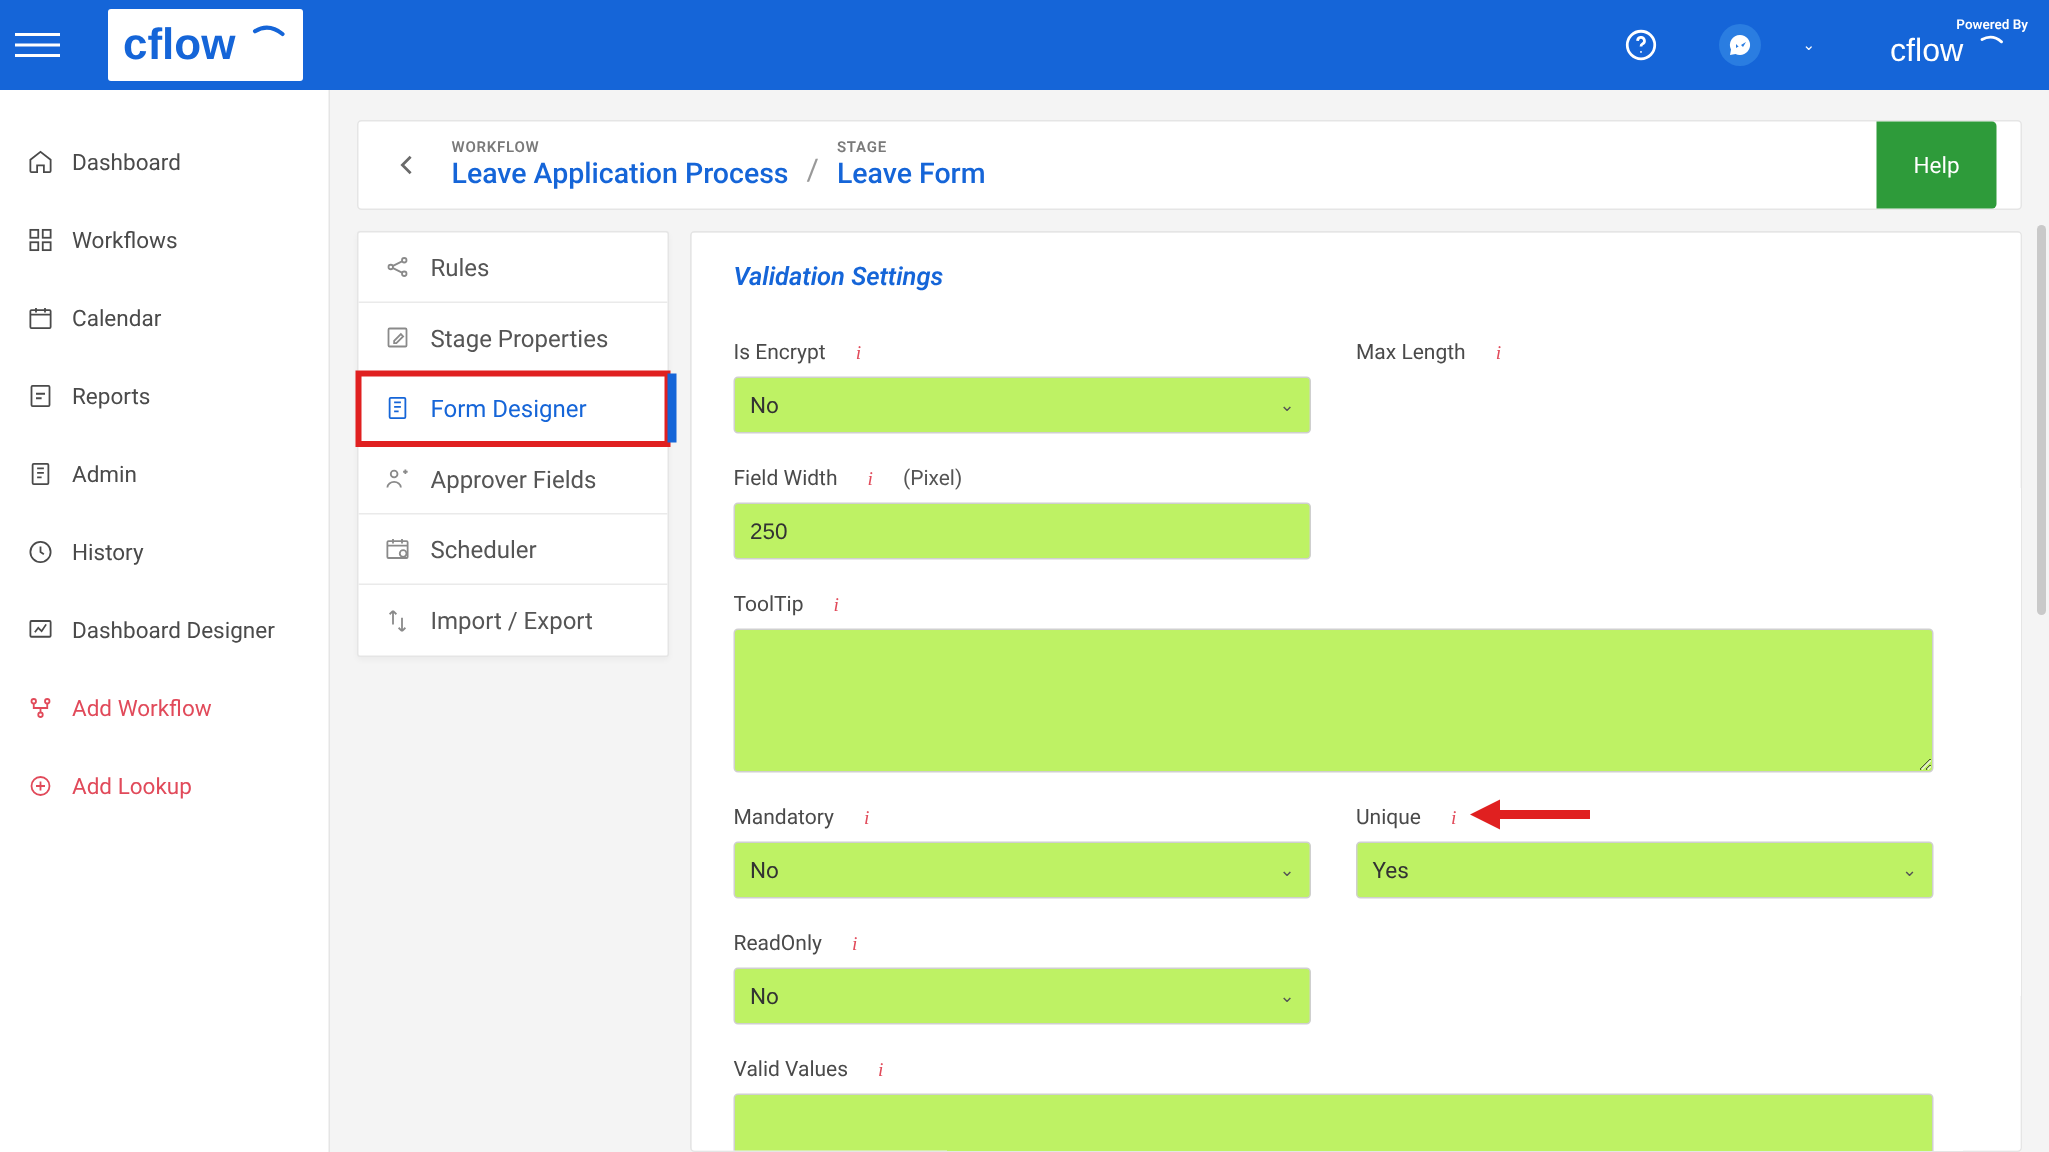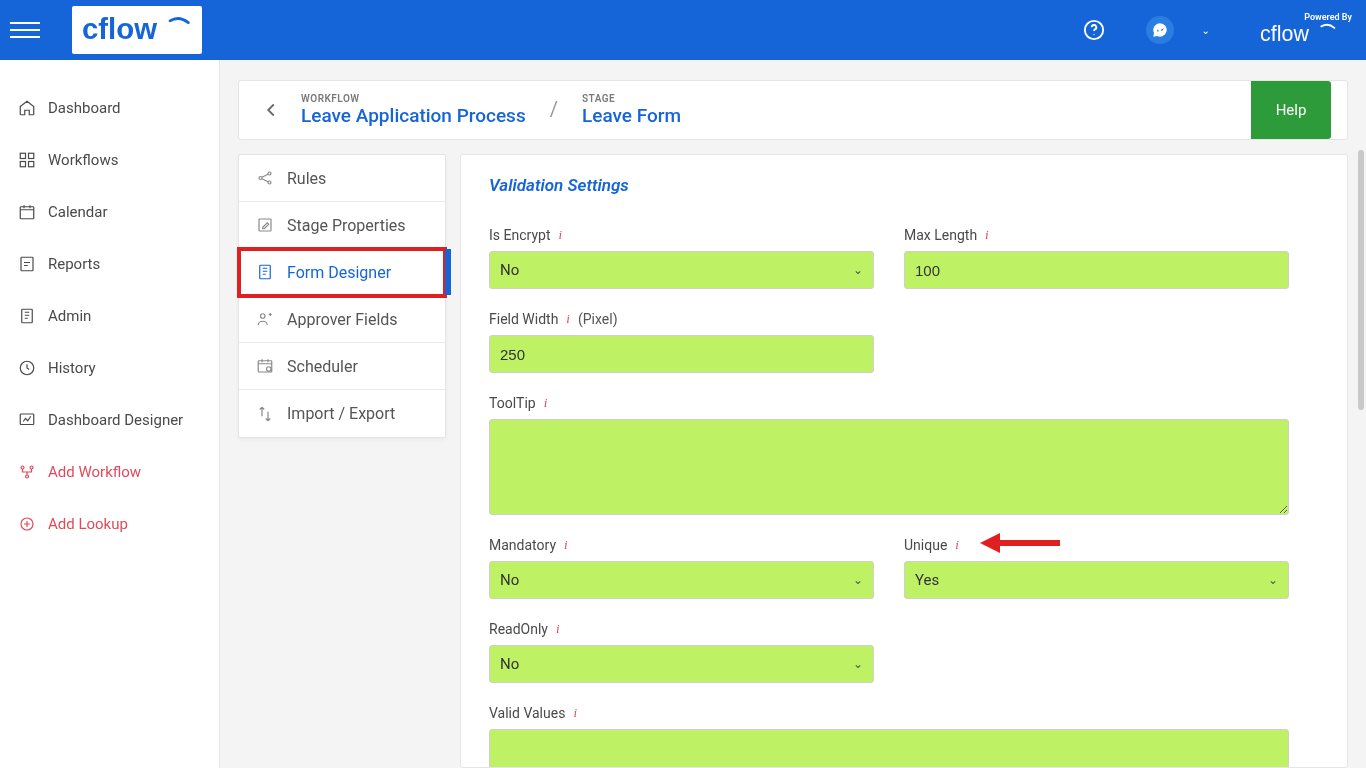--- a/index.html
+++ b/index.html
@@ -106,7 +106,7 @@
     width: 28px; height: 28px; display: inline-flex; align-items: center; justify-content: center;
     cursor: pointer; color: #6a6a6a; margin-right: 16px;
   }
-  .crumbs { display: flex; align-items: center; gap: 24px; }
+  .crumbs { display: flex; align-items: flex-end; gap: 12px; }
   .crumb-col .eyebrow { font-size: 10px; letter-spacing: 0.5px; color: #7a7a7a; font-weight: 600; }
   .crumb-col .val { font-size: 19px; color: #1565d8; font-weight: 500; }
   .crumb-sep { font-size: 20px; color: #999; padding-bottom: 2px; }

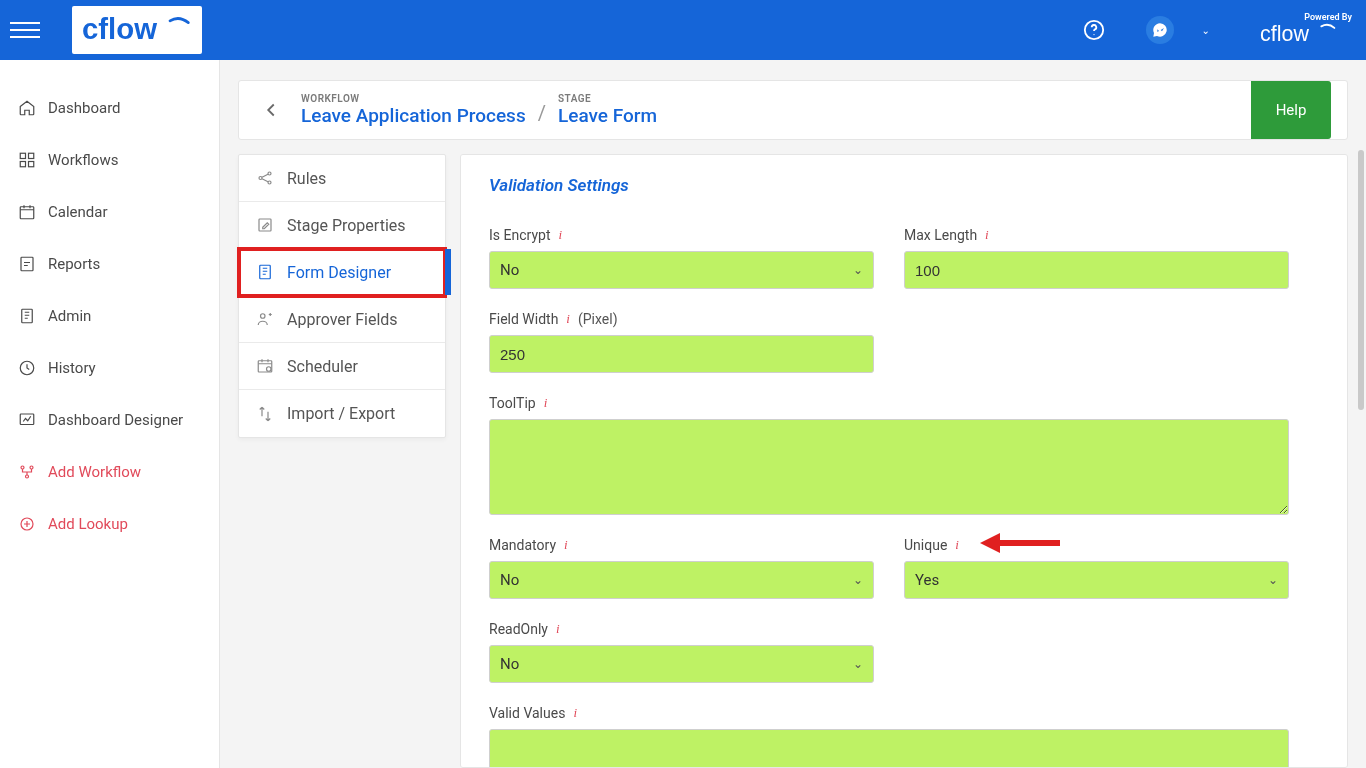--- a/index.html
+++ b/index.html
@@ -186,7 +186,7 @@
   }
   .field { display: flex; flex-direction: column; }
   .field.span2 { grid-column: 1 / 3; }
-  .flabel { font-size: 14px; color: #4a4a4a; display: flex; align-items: center; gap: 8px; margin-bottom: 8px; }
+  .flabel { font-size: 14px; color: #4a4a4a; display: flex; align-items: center; gap: 20px; margin-bottom: 8px; }
   .info-i {
     font-family: Georgia, serif;
     font-style: italic;

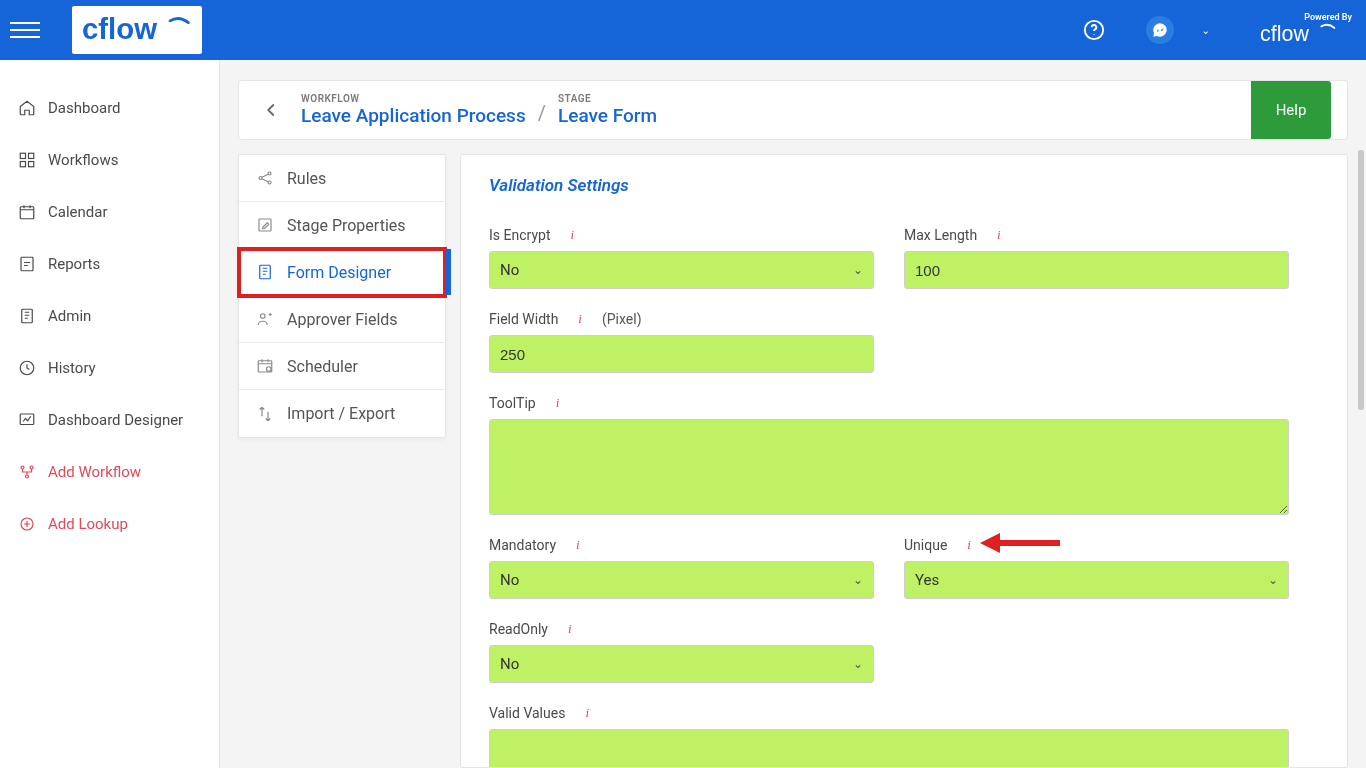--- a/index.html
+++ b/index.html
@@ -459,7 +459,6 @@
               <span>Max Length</span>
               <span class="info-i">i</span>
             </div>
-            <input class="input" value="100" style="">
           </div>
 
           <div class="field">

